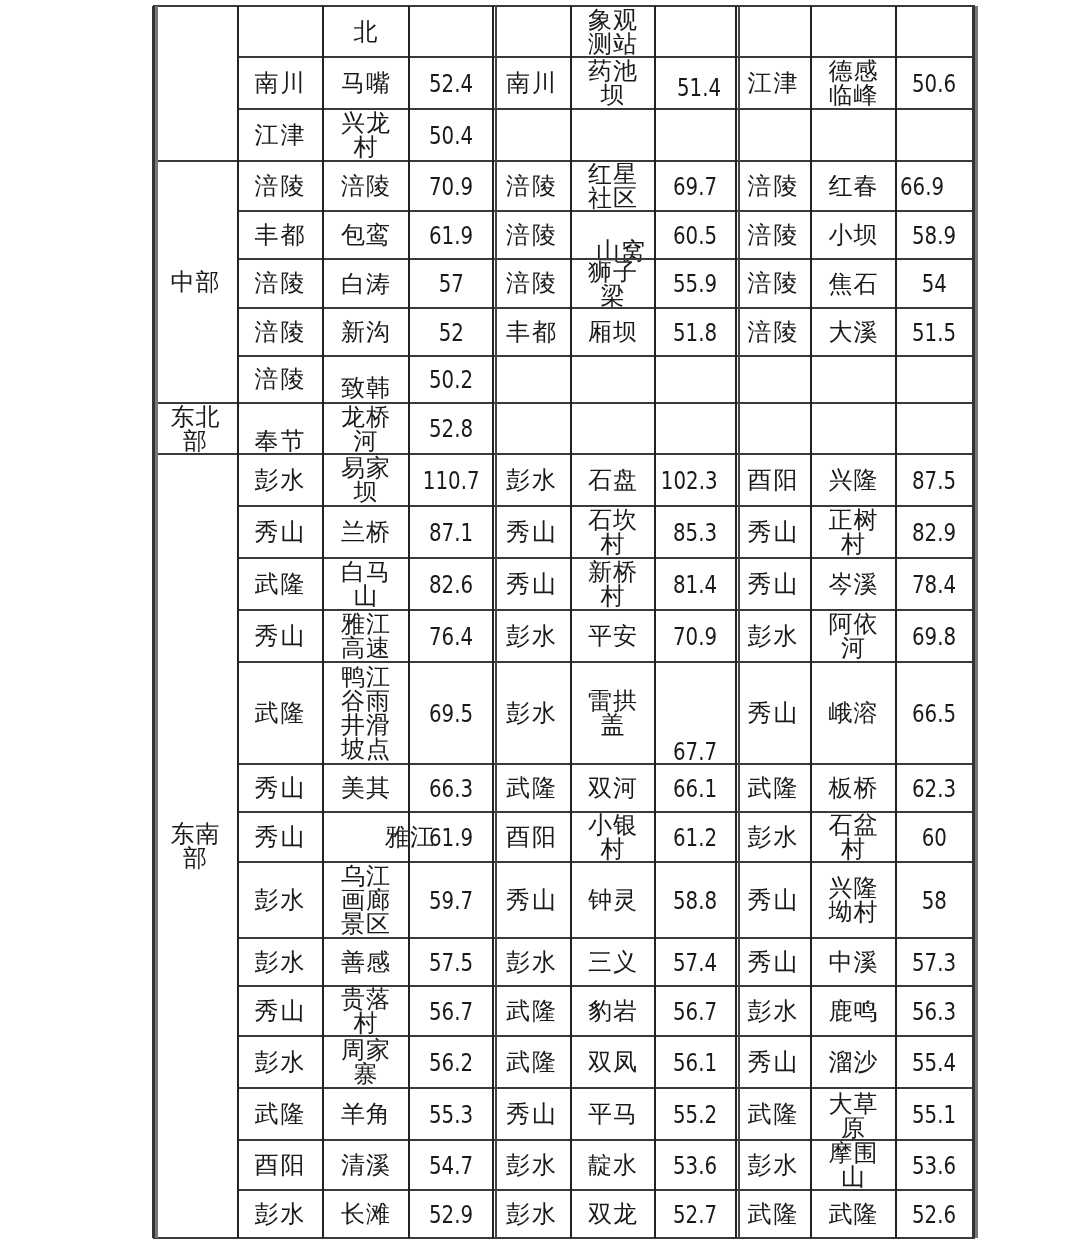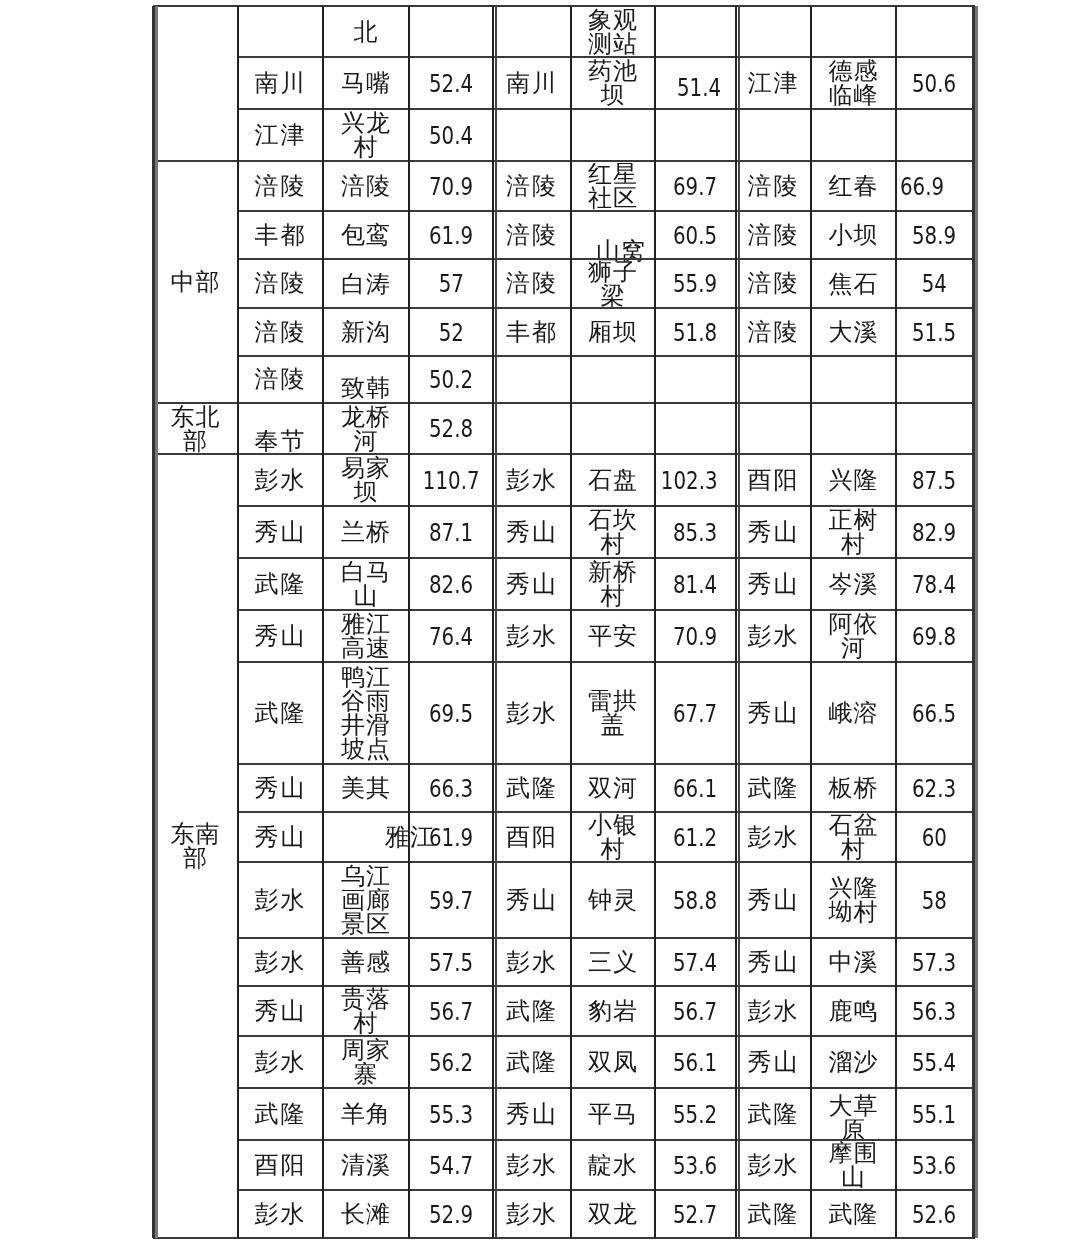--- a/index.html
+++ b/index.html
@@ -399,7 +399,7 @@
     <div class="cell" style="left: 571px; width: 84px; top: 662px; height: 102px;">
       <div class="txt name">雷拱盖</div>
     </div>
-    <div class="cell" style="left: 655px; width: 81px; top: 662px; height: 102px;">
+    <div class="cell" style="left: 655px; width: 81px; top: 662px; height: 102px; align-items: flex-end;">
       <div class="txt num">67.7</div>
     </div>
     <div class="cell" style="left: 736px; width: 75px; top: 662px; height: 102px;">

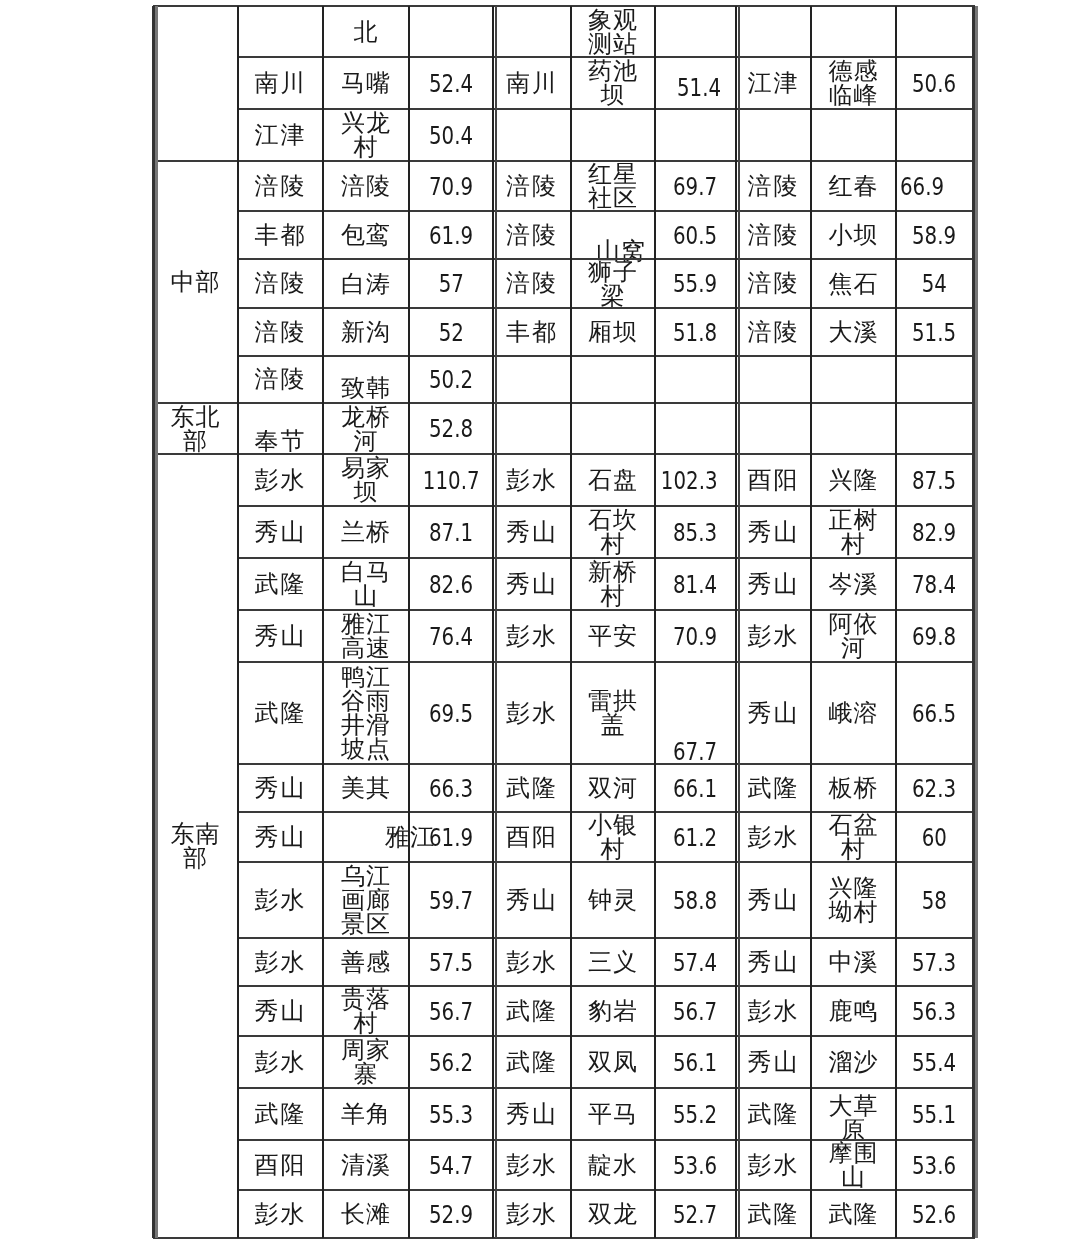--- a/index.html
+++ b/index.html
@@ -594,7 +594,7 @@
     <div class="cell" style="left: 736px; width: 75px; top: 1088px; height: 52px;">
       <div class="txt ">武隆</div>
     </div>
-    <div class="cell" style="left: 811px; width: 85px; top: 1088px; height: 60px;">
+    <div class="cell" style="left: 811px; width: 85px; top: 1088px; height: 60px; font-family: Liberation Mono, monospace;">
       <div class="txt name">大草原</div>
     </div>
     <div class="cell" style="left: 896px; width: 77px; top: 1088px; height: 52px;">

